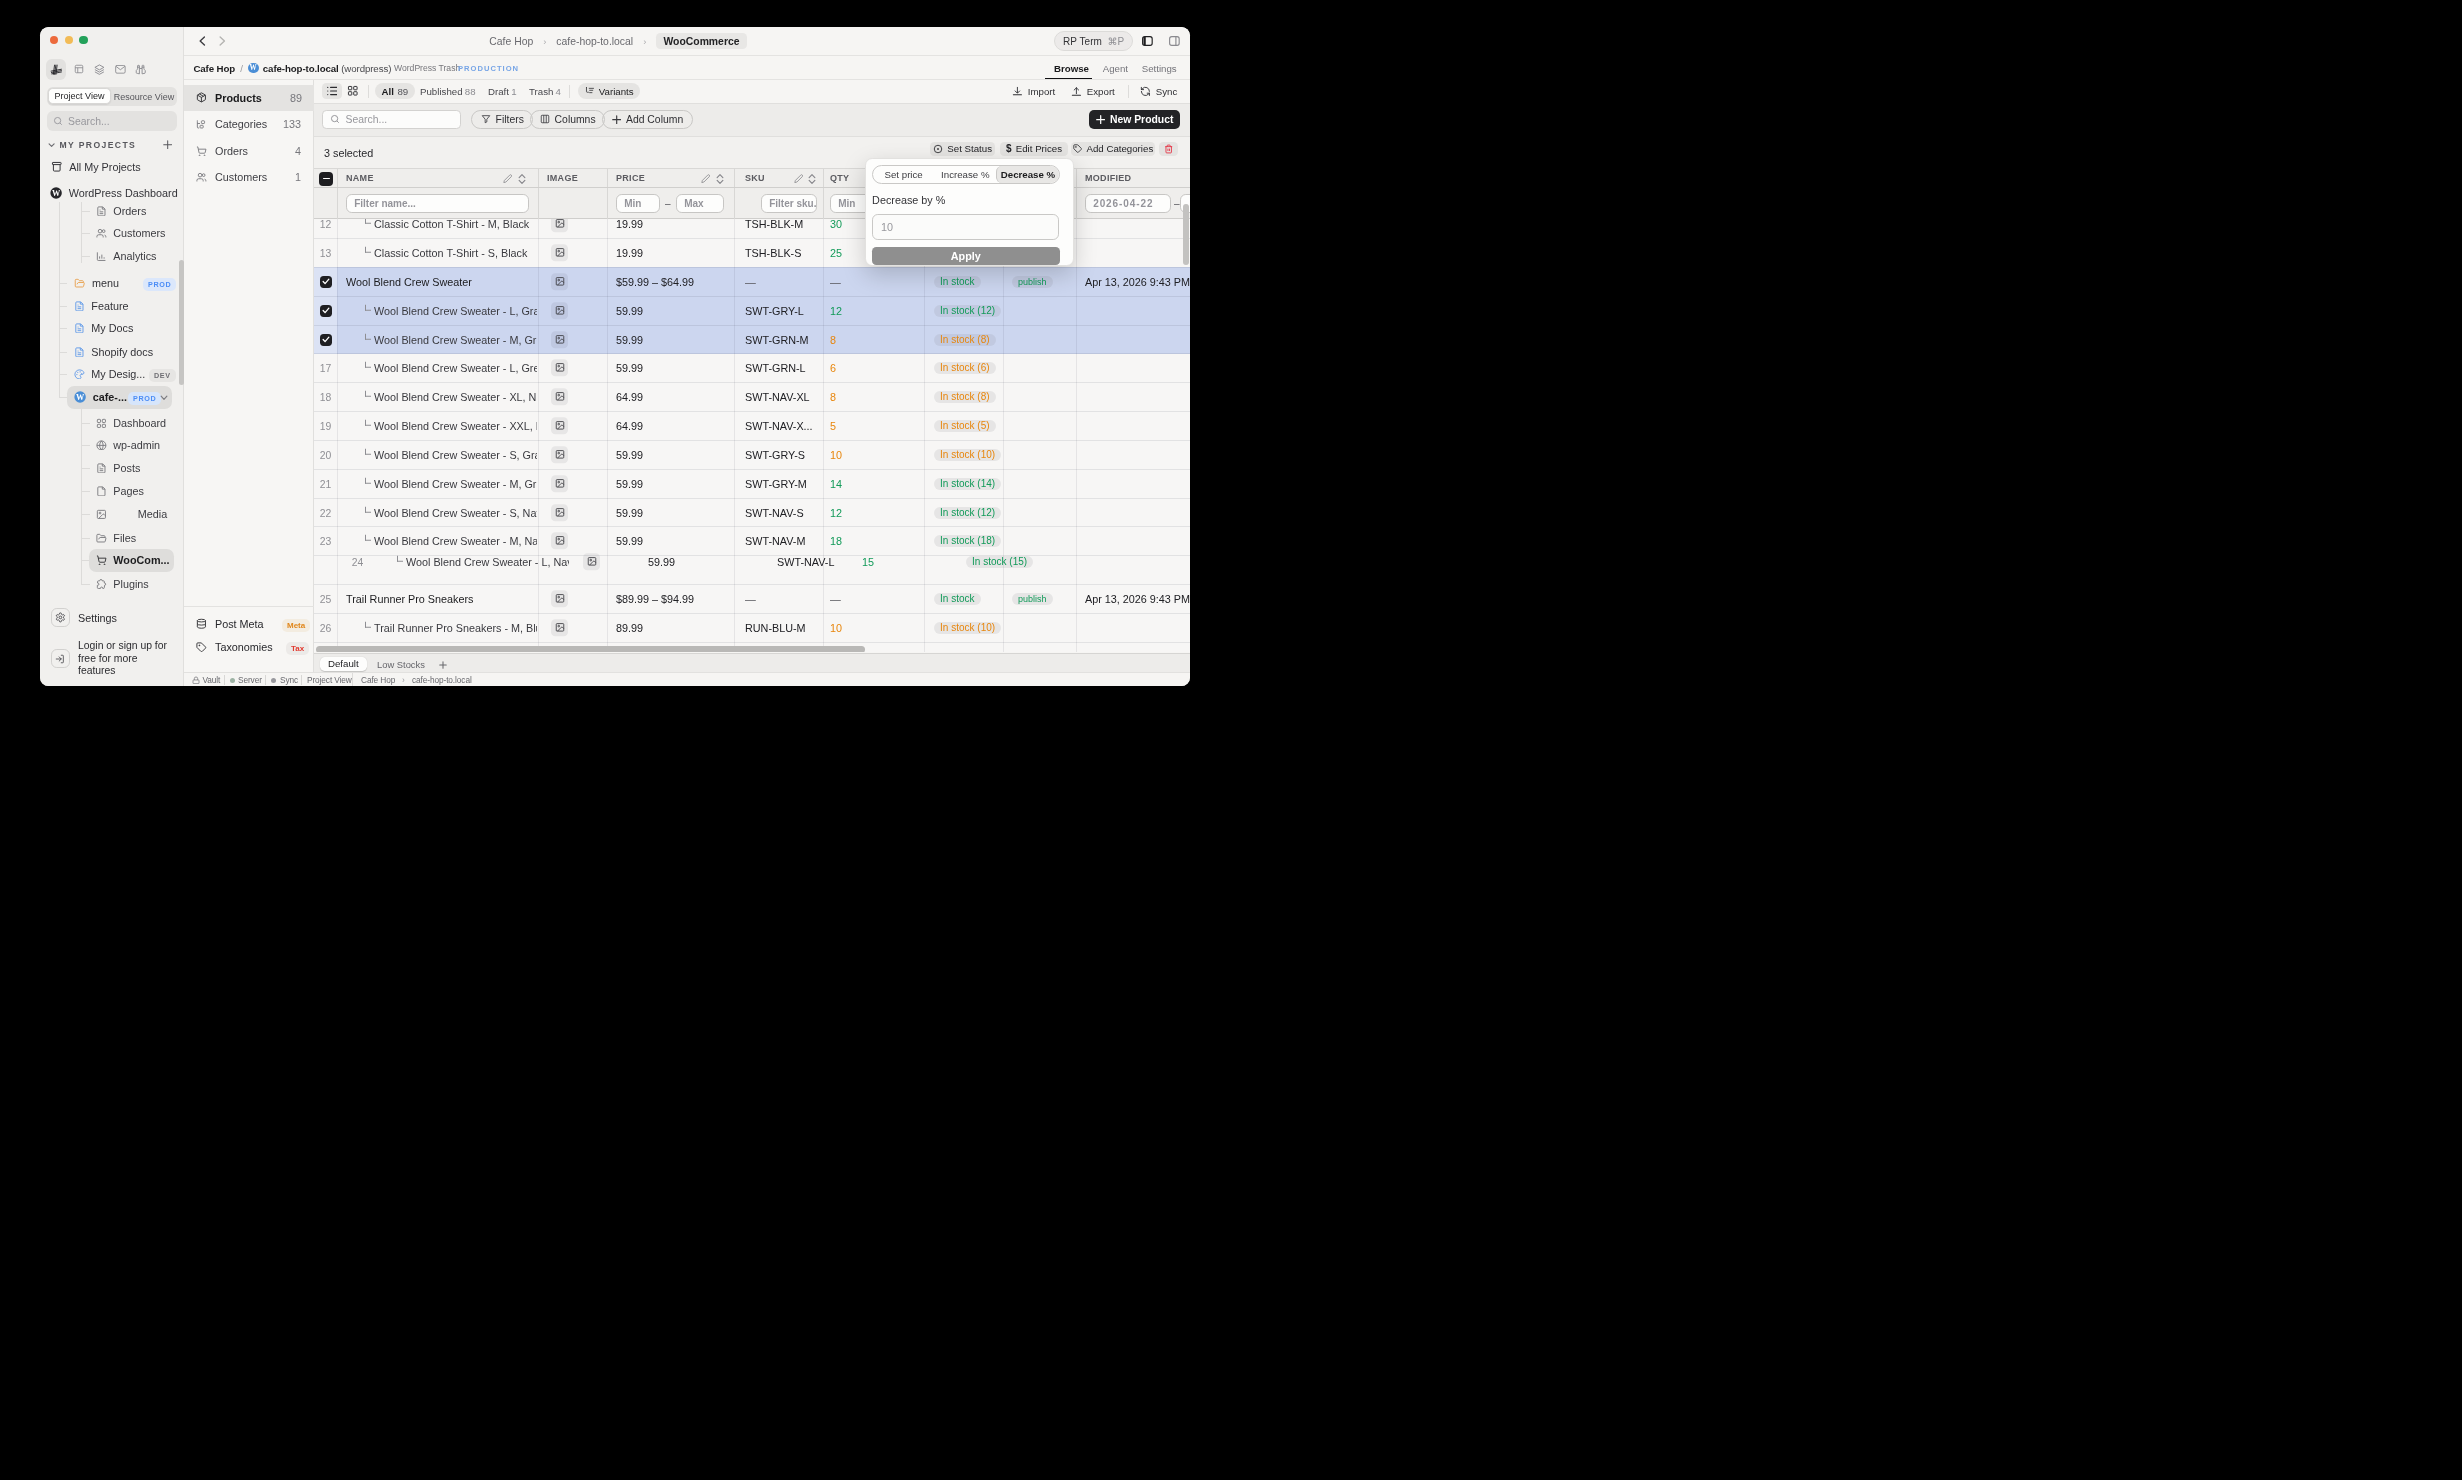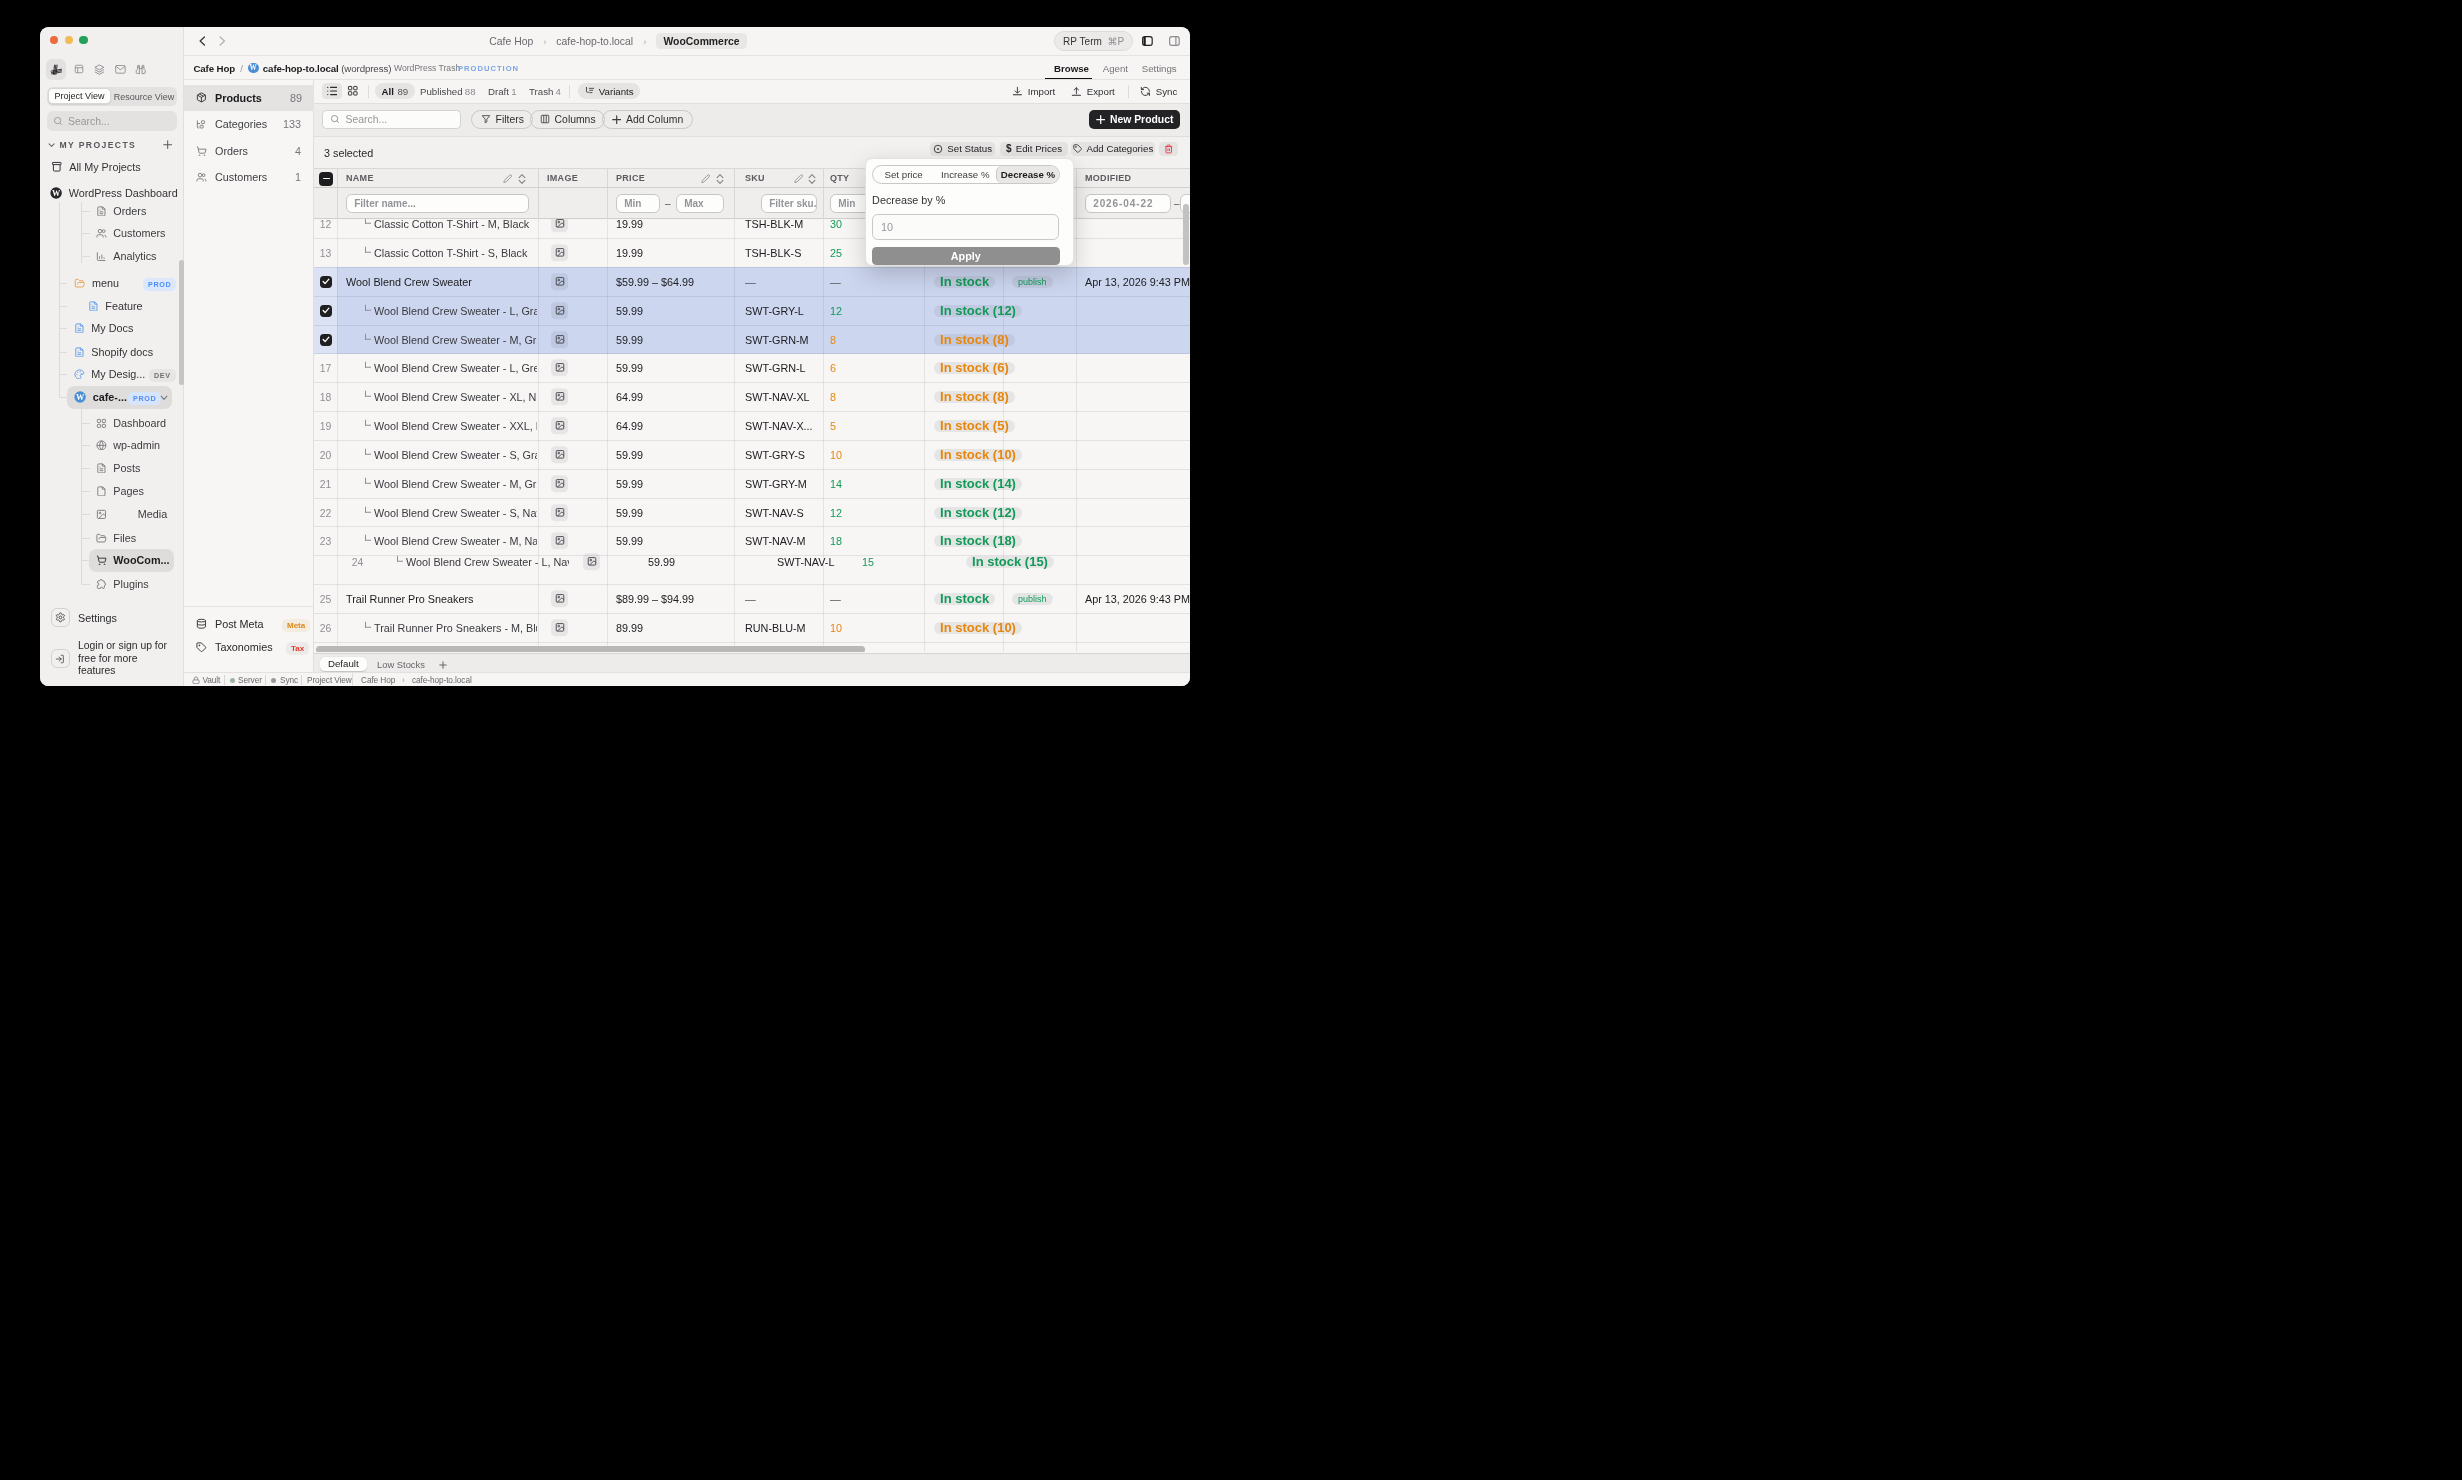--- a/index.html
+++ b/index.html
@@ -41,7 +41,7 @@
   .sku  { left:431px; }
   .qty  { left:516px; }
   .spill{ position:absolute; left:620px; top:50%; transform:translateY(-50%); height:12.2px; display:flex; align-items:center;
-          padding:0 6.1px; border-radius:6.5px; font-size:13px; background:rgba(125,125,135,0.14); white-space:nowrap;font-weight:bold; }
+          padding:0 6.1px; border-radius:6.5px; font-size:10px; background:rgba(125,125,135,0.14); white-space:nowrap; }
   .ppill{ position:absolute; left:698px; top:50%; transform:translateY(-50%); height:12.2px; display:flex; align-items:center;
           padding:0 6.1px; border-radius:6.5px; font-size:9px; background:rgba(125,125,135,0.14); color:#119a58; }
   .grn  { color:#119a58; } .org { color:#e8860c; } .dsh { color:#55555a; }

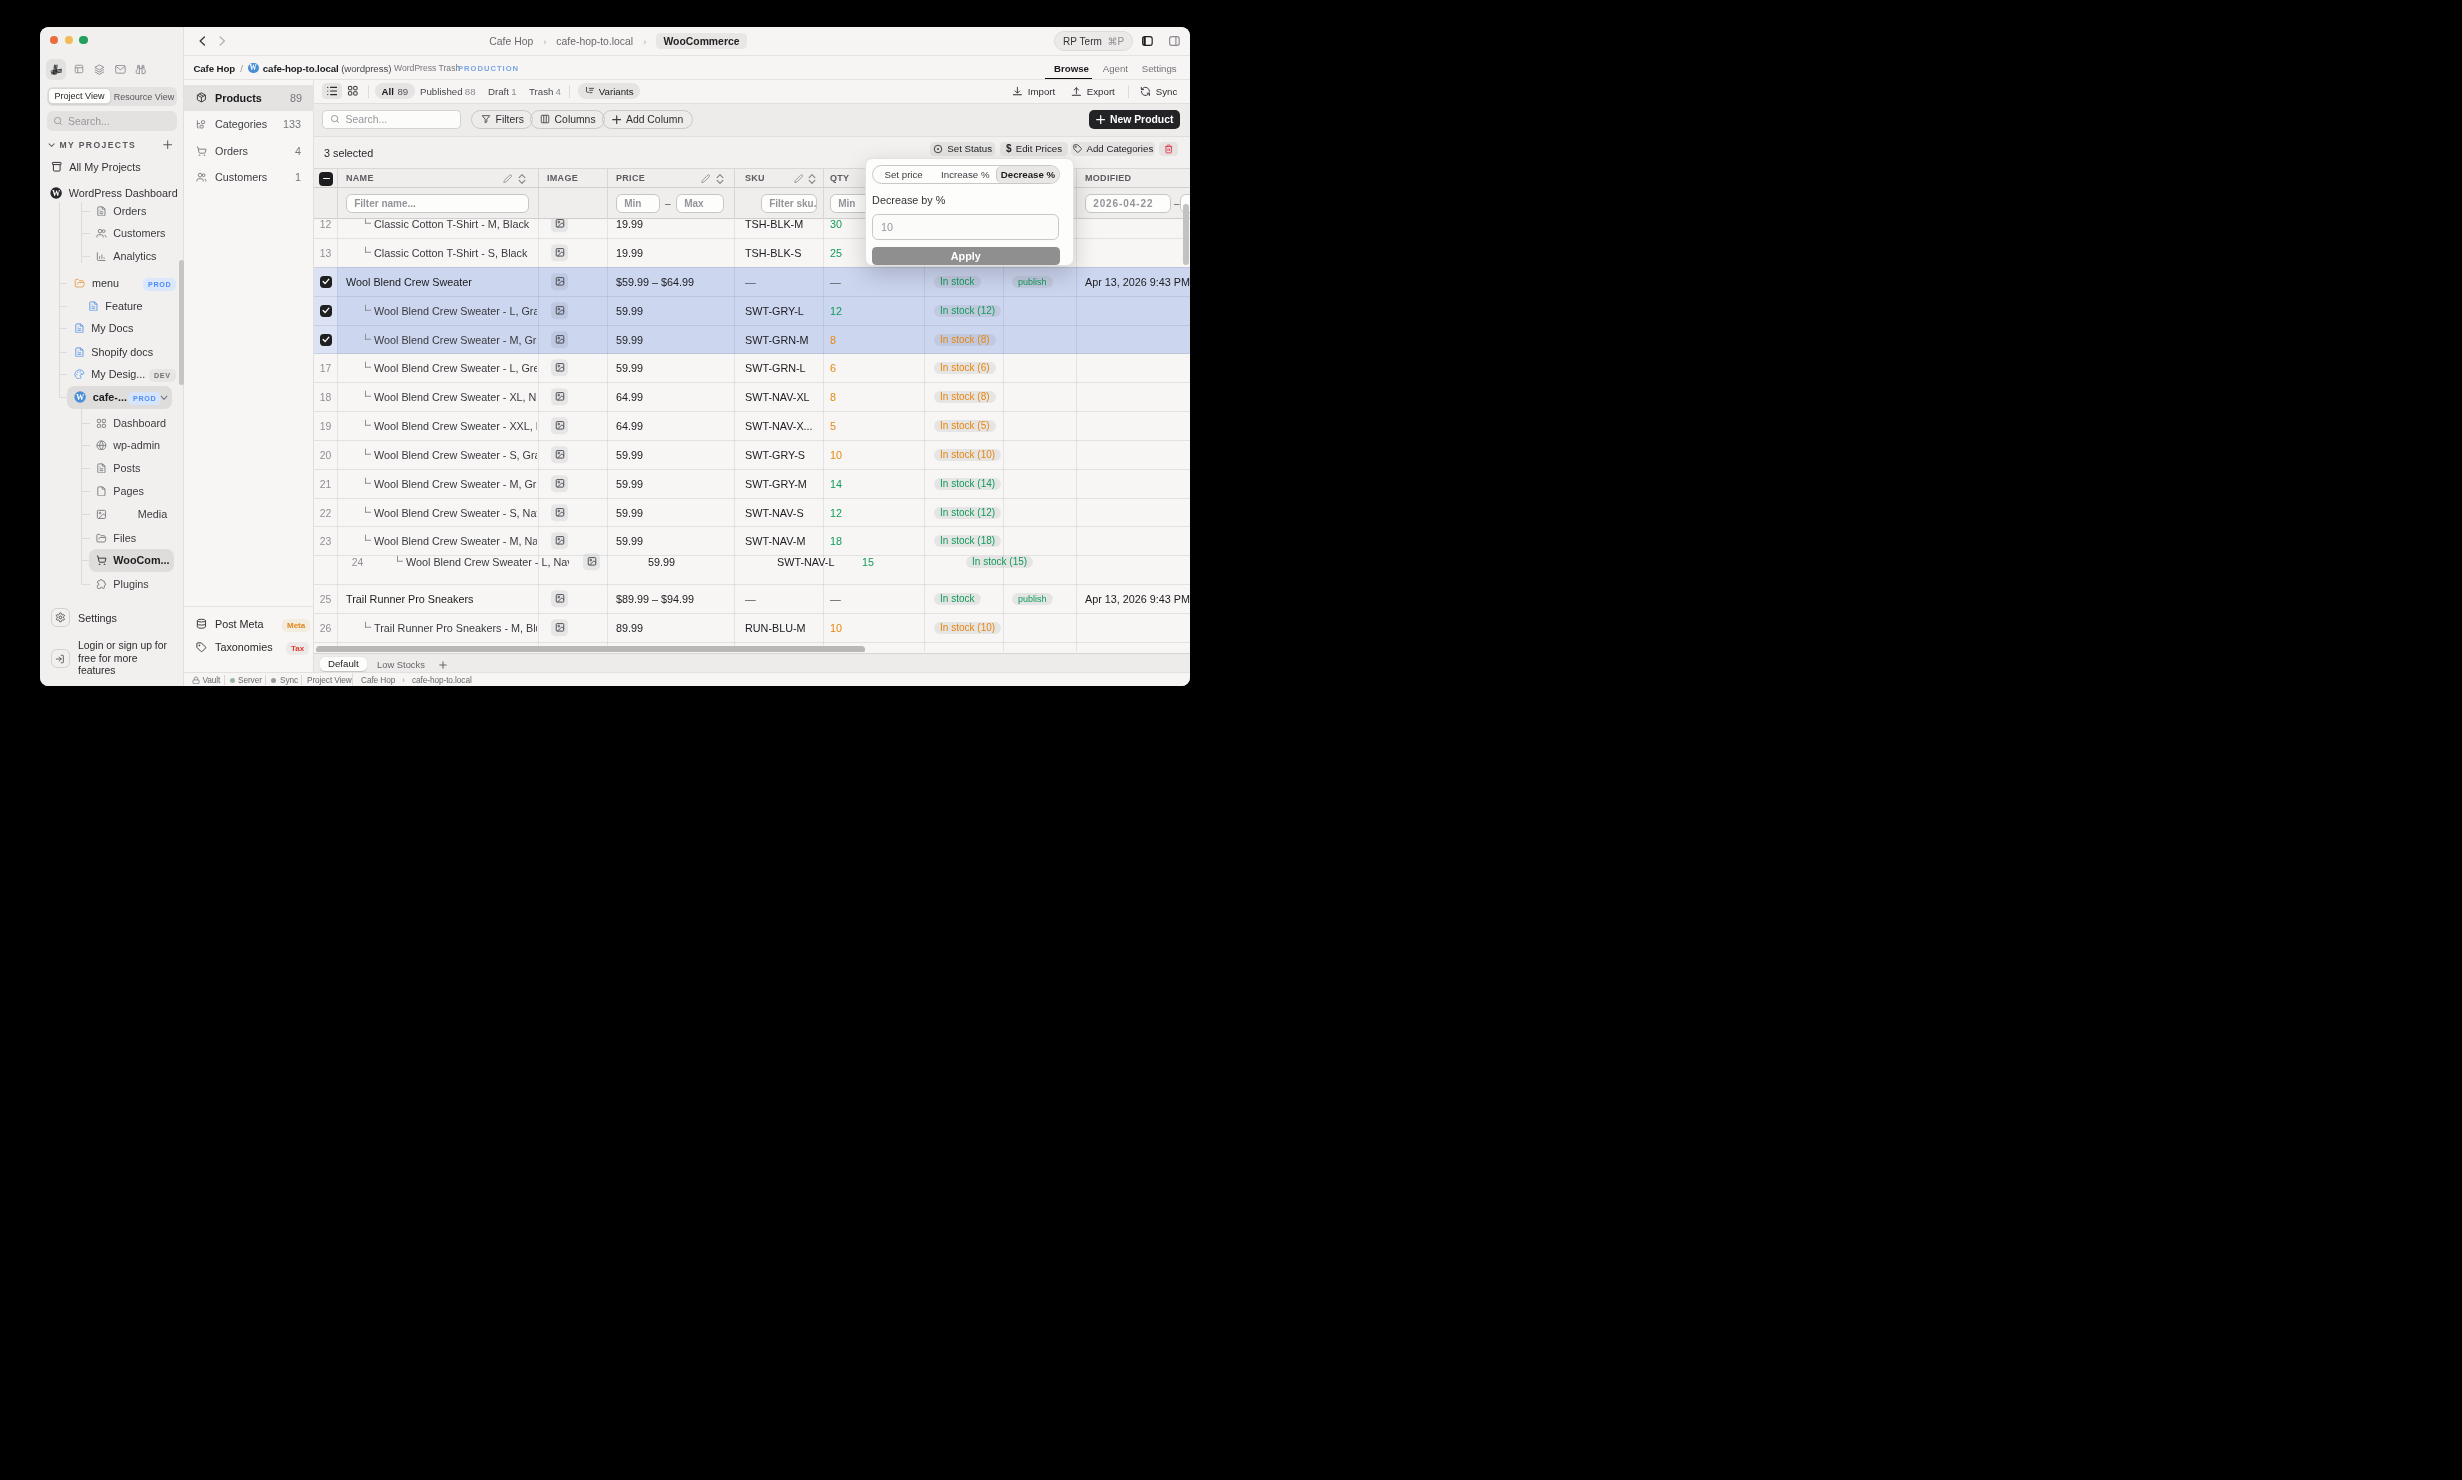--- a/index.html
+++ b/index.html
@@ -228,7 +228,7 @@
       <span>menu</span>
     </div>
     <div class="abs" style="left:103px;top:251px;padding:1.8px 5px;border-radius:5px;font-size:7.2px;font-weight:700;letter-spacing:0.6px;background:#dbe7fb;color:#4c8df6;">PROD</div>
-    <div class="srow" style="left:48px;top:279px;">
+    <div class="srow" style="left:34px;top:279px;">
       <svg width="10.8" height="10.8" viewBox="0 0 24 24" fill="none" stroke="#5b96e8" stroke-width="2">
           <path d="M15 2H6a2 2 0 0 0-2 2v16a2 2 0 0 0 2 2h12a2 2 0 0 0 2-2V7Z"></path>
           <path d="M14 2v5h6"></path>

